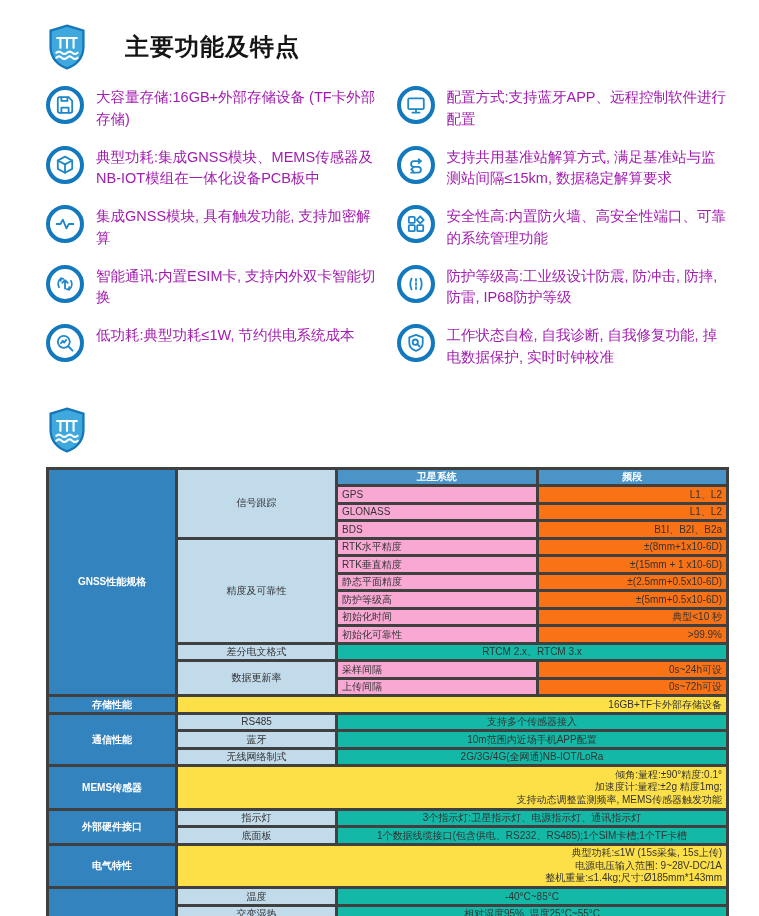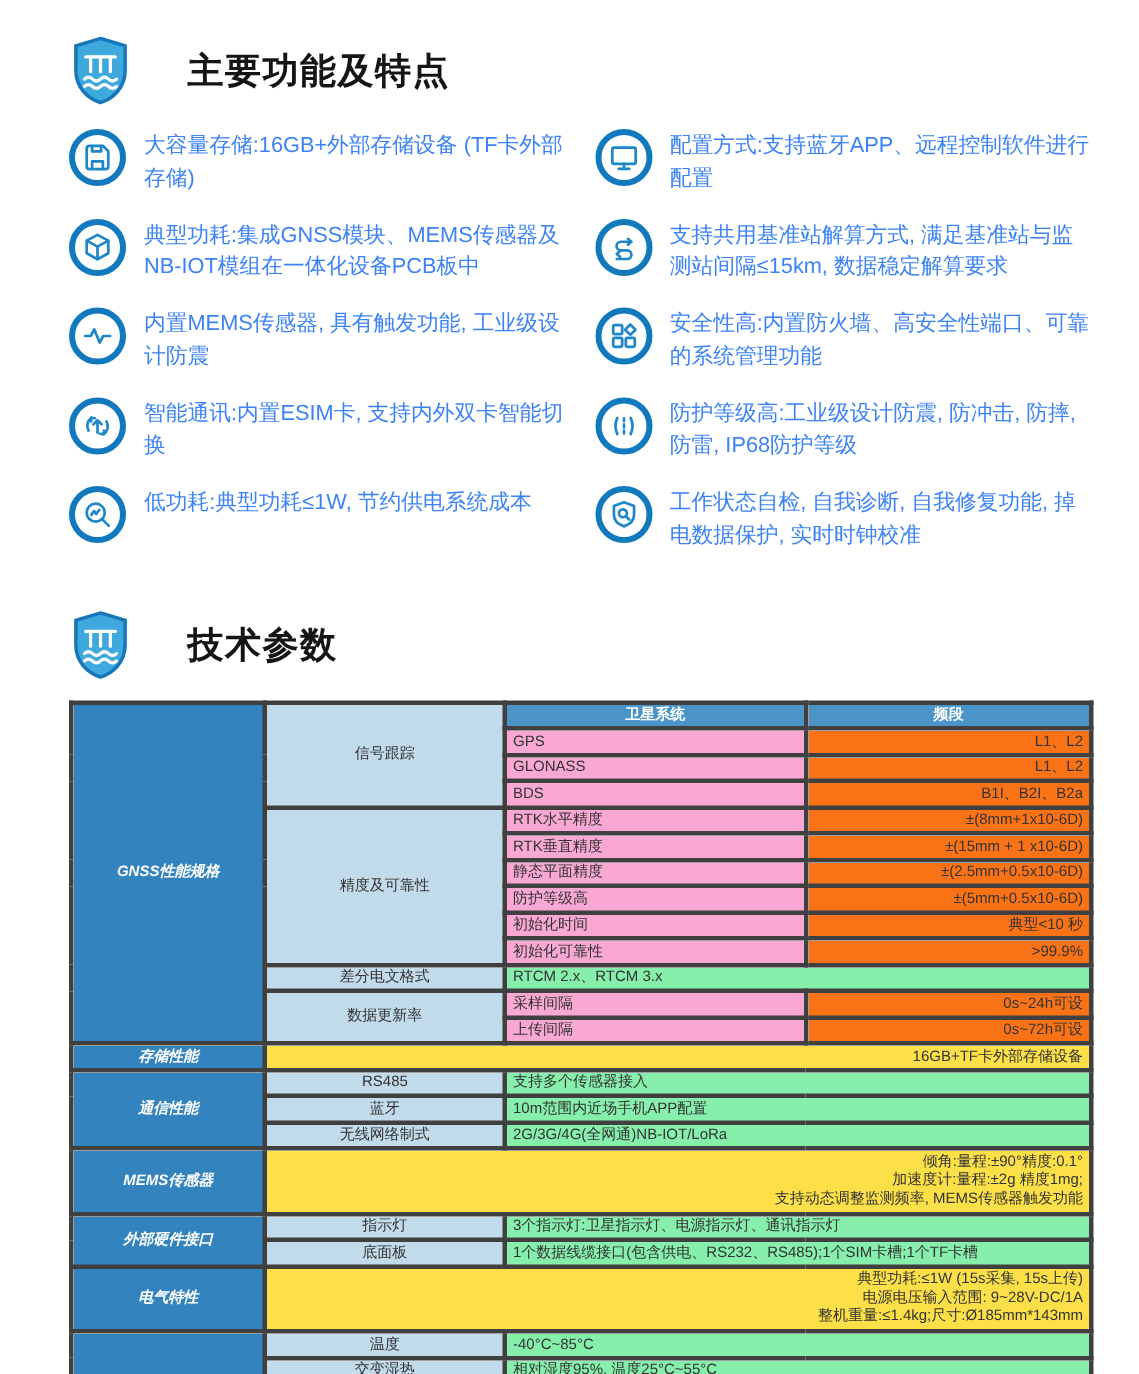--- a/index.html
+++ b/index.html
@@ -30,7 +30,7 @@
     display:flex; align-items:center; justify-content:center;
   }
   .feat-icon svg { width:24px; height:24px; }
-  .feat-text { font-size:14.5px; line-height:1.5; color:#3b82f6; padding-top:1px; }
+  .feat-text { font-size:14.5px; line-height:1.5; color:#a21caf; padding-top:1px; }
 
   .specs-section { margin-top:38px; }
   .specs-section .sec-header { margin-bottom:14px; }

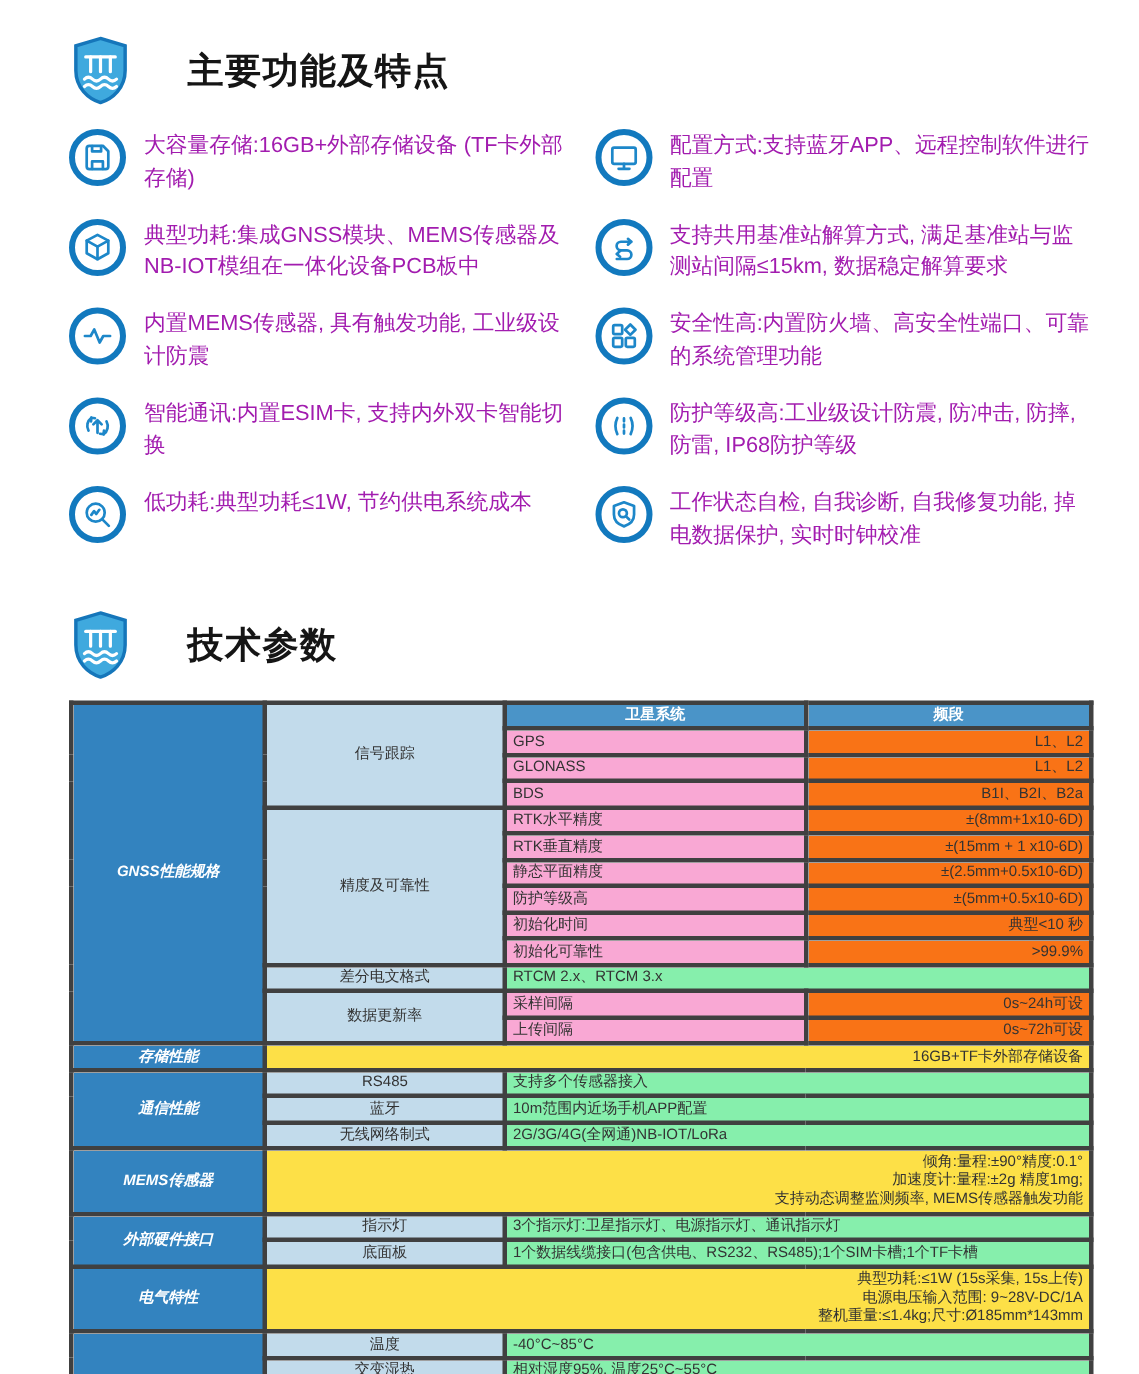--- a/index.html
+++ b/index.html
@@ -99,7 +99,7 @@
                 <path d="M3 10 H6.2 L8.2 6.4 L11.2 13.6 L13.2 10 H17"></path>
               </svg>
             </span>
-            <p class="feat-text">内置MEMS传感器, 具有触发功能, 工业级设计防震</p>
+            <p class="feat-text">集成GNSS模块, 具有触发功能, 支持加密解算</p>
           </div>
           <div class="feat-item">
             <span class="feat-icon">

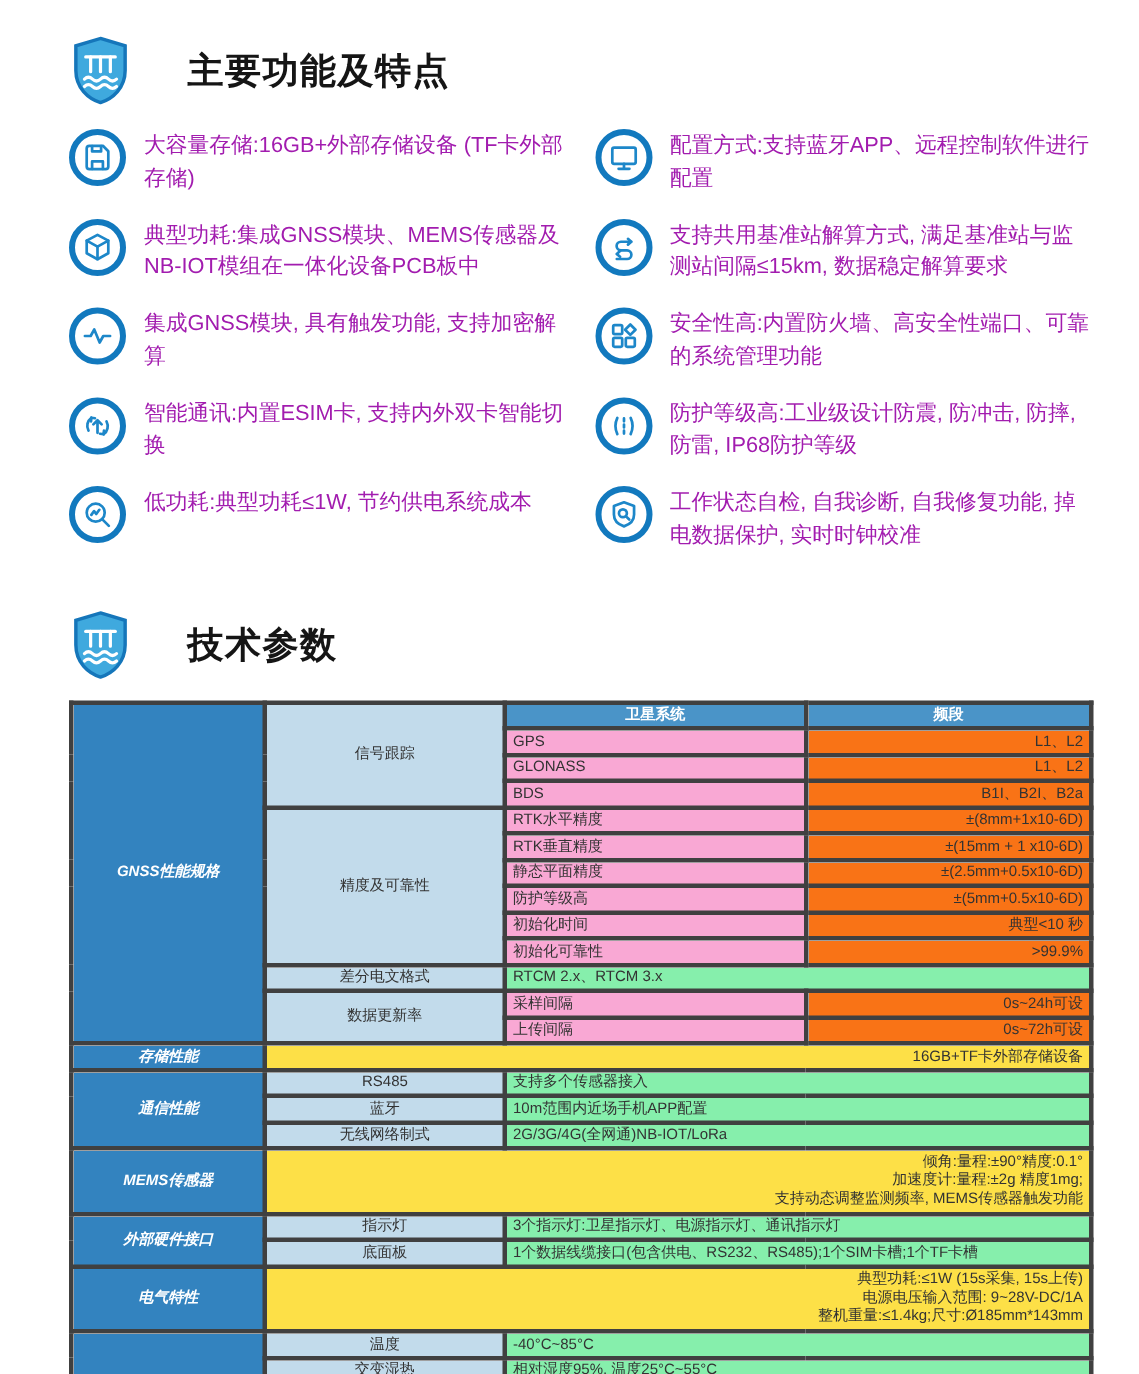--- a/index.html
+++ b/index.html
@@ -191,7 +191,6 @@
           <path d="M5.5 20.5 q1.6 -1.5 3.25 0 q1.6 1.5 3.25 0 q1.6 -1.5 3.25 0 q1.6 1.5 3.25 0"></path>
         </g>
       </svg>
-      <div class="sec-title">技术参数</div>
     </div>
 
     <table class="specs">

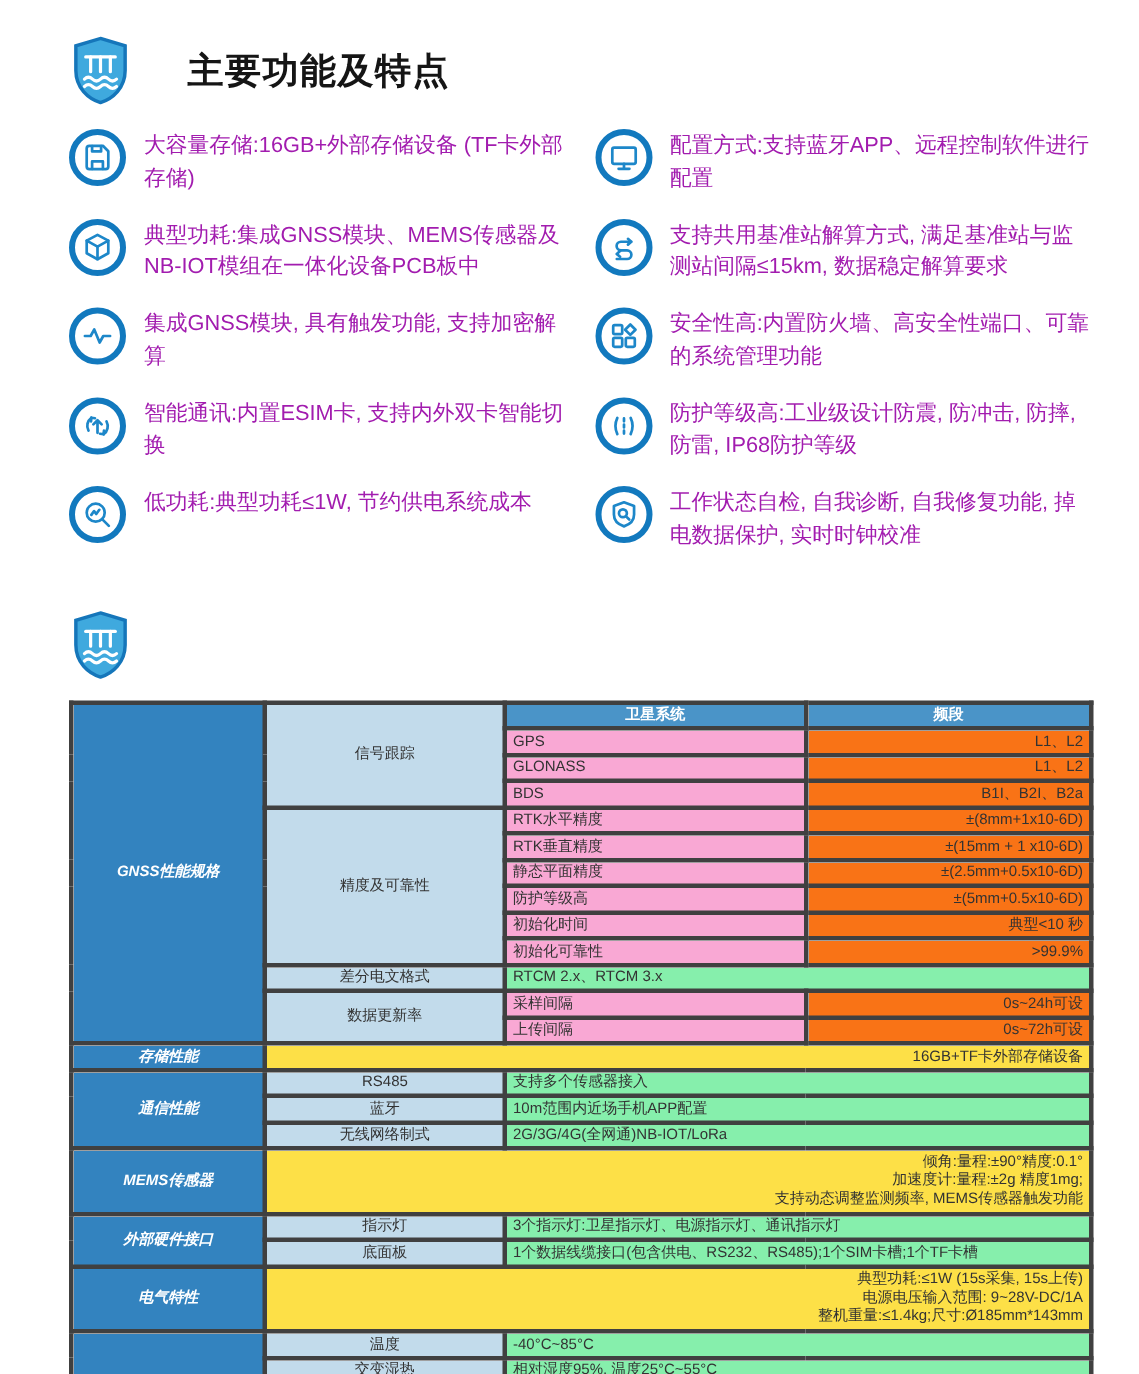--- a/index.html
+++ b/index.html
@@ -44,7 +44,7 @@
     border:3px solid #404040; padding:1.5px 4px; height:15px;
     overflow:hidden; white-space:nowrap;
   }
-  td.cat  { background:#3383bf; color:#fff; font-weight:bold; text-align:center;font-style:italic; }
+  td.cat  { background:#3383bf; color:#fff; font-weight:bold; text-align:center; }
   td.head { background:#4a94c8; color:#fff; font-weight:bold; text-align:center; }
   td.sub  { background:#c2dbeb; text-align:center; }
   td.param{ background:#f9a8d4; text-align:left; padding-left:18px; }

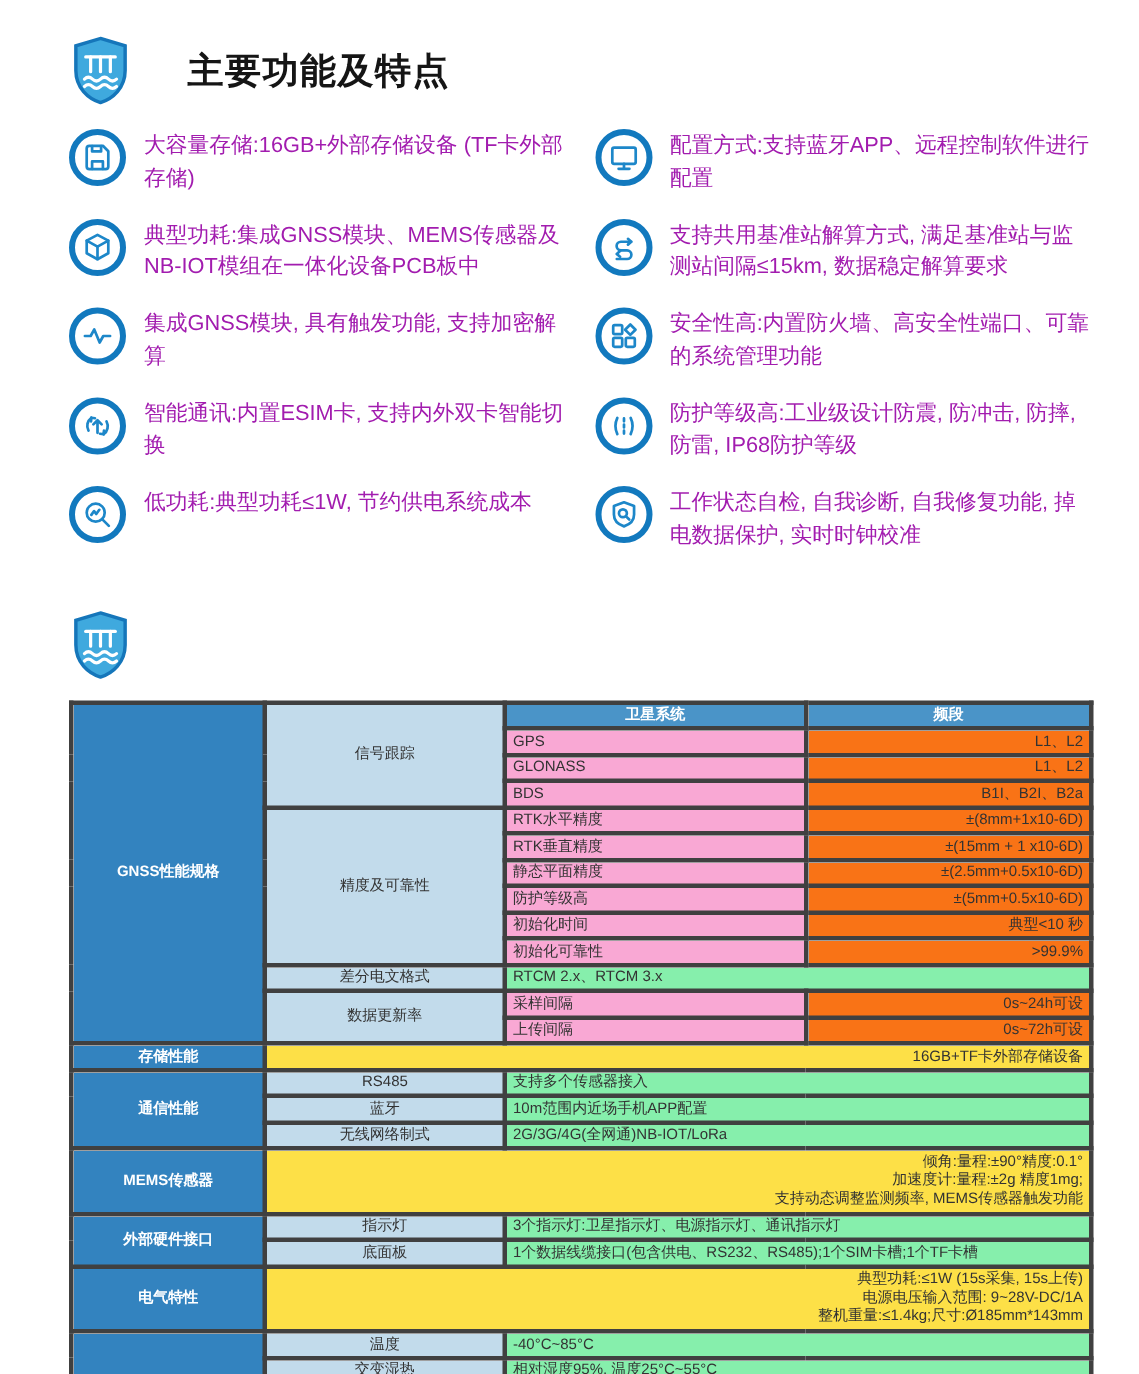--- a/index.html
+++ b/index.html
@@ -49,7 +49,7 @@
   td.sub  { background:#c2dbeb; text-align:center; }
   td.param{ background:#f9a8d4; text-align:left; padding-left:18px; }
   td.value{ background:#f97316; text-align:right; padding-left:14px; }
-  td.wide { background:#86efac; text-align:left; padding-left:18px; }
+  td.wide { background:#14b8a6; text-align:center; padding-left:18px; }
   td.full { background:#fde047; text-align:right; white-space:normal; }
   td.full .ln { line-height:1.25; }
 </style>

